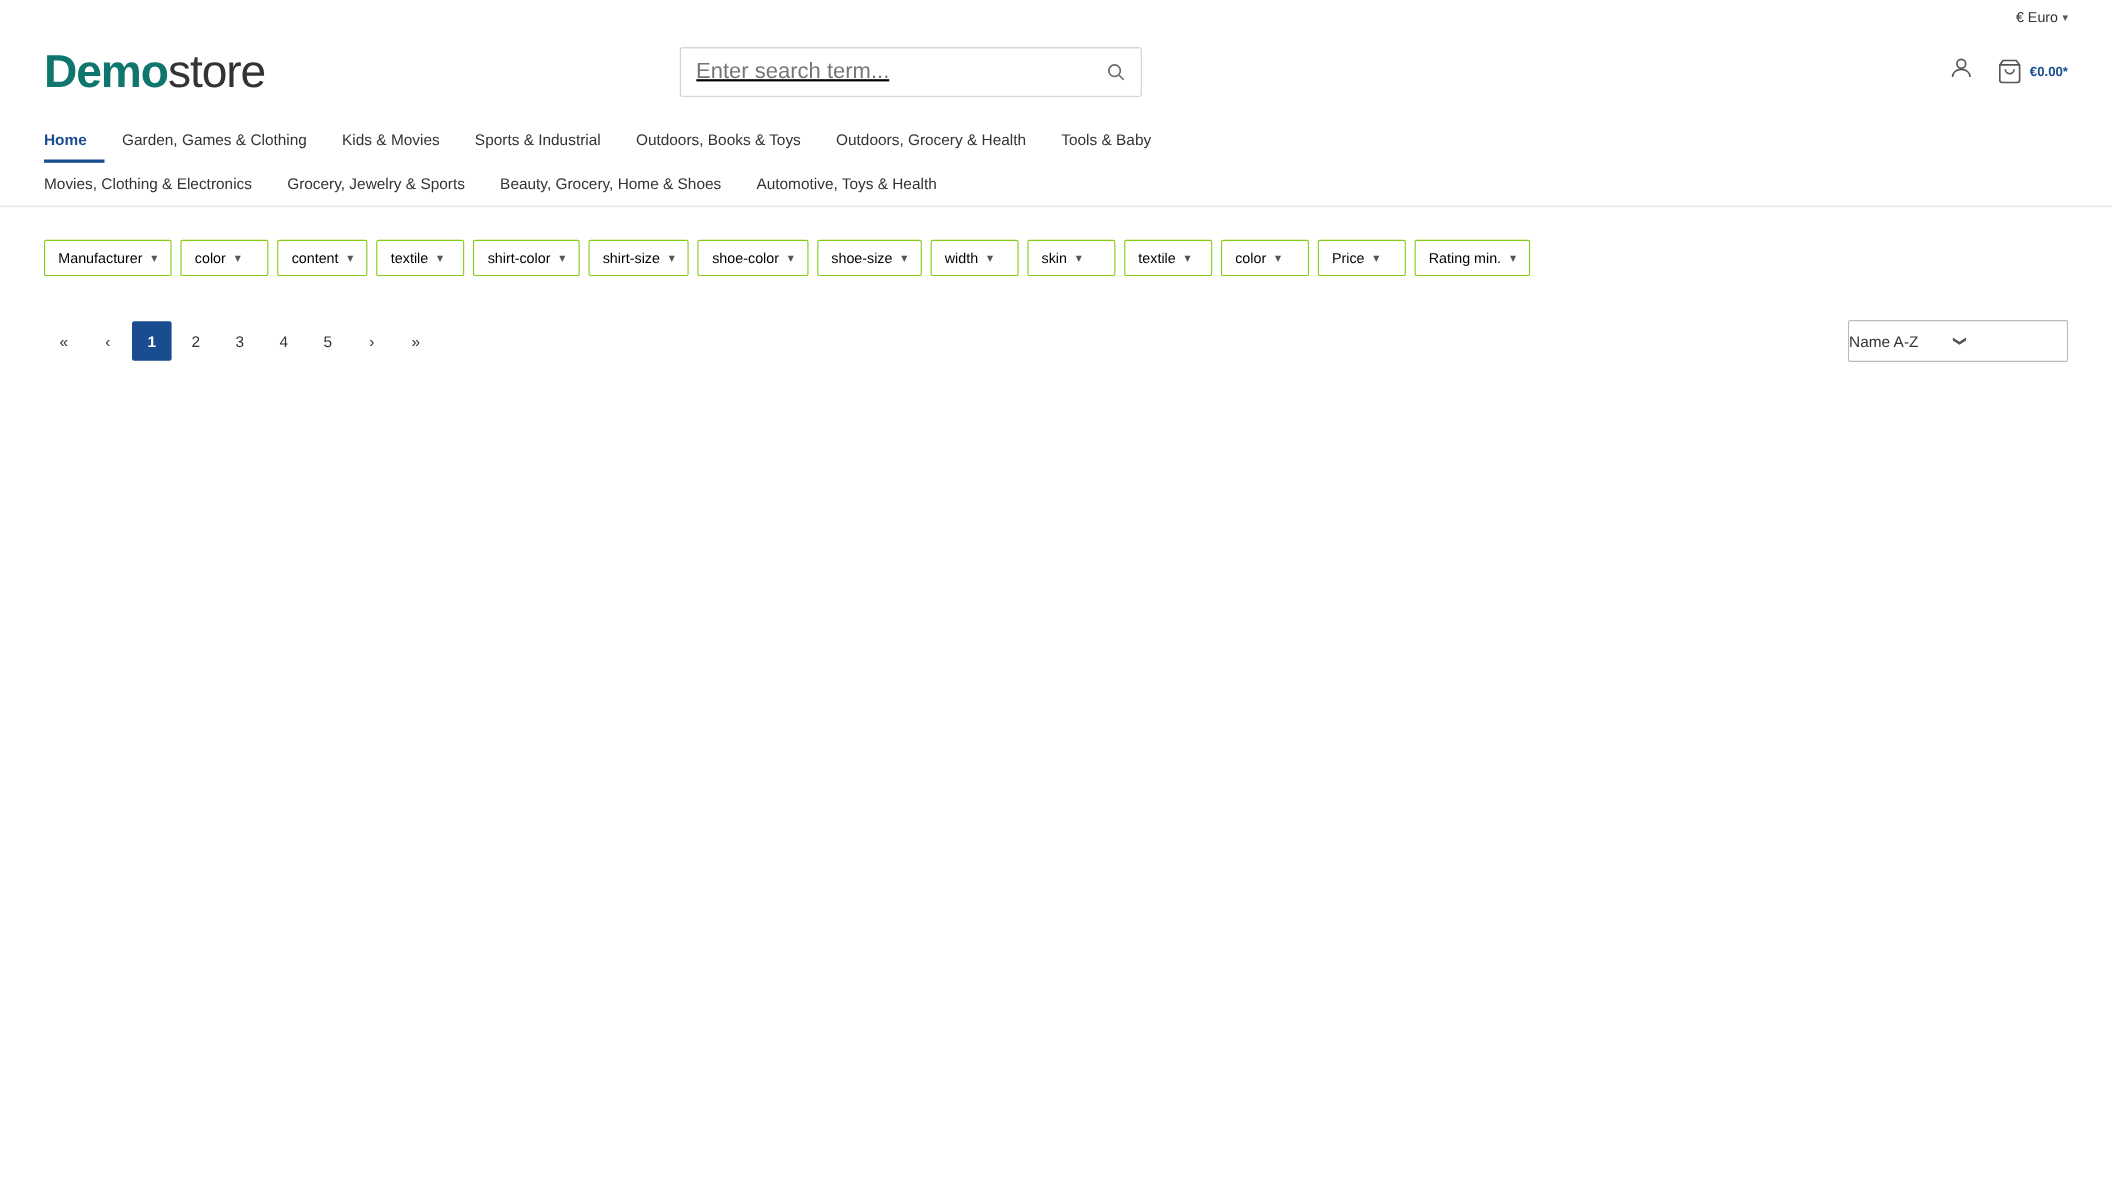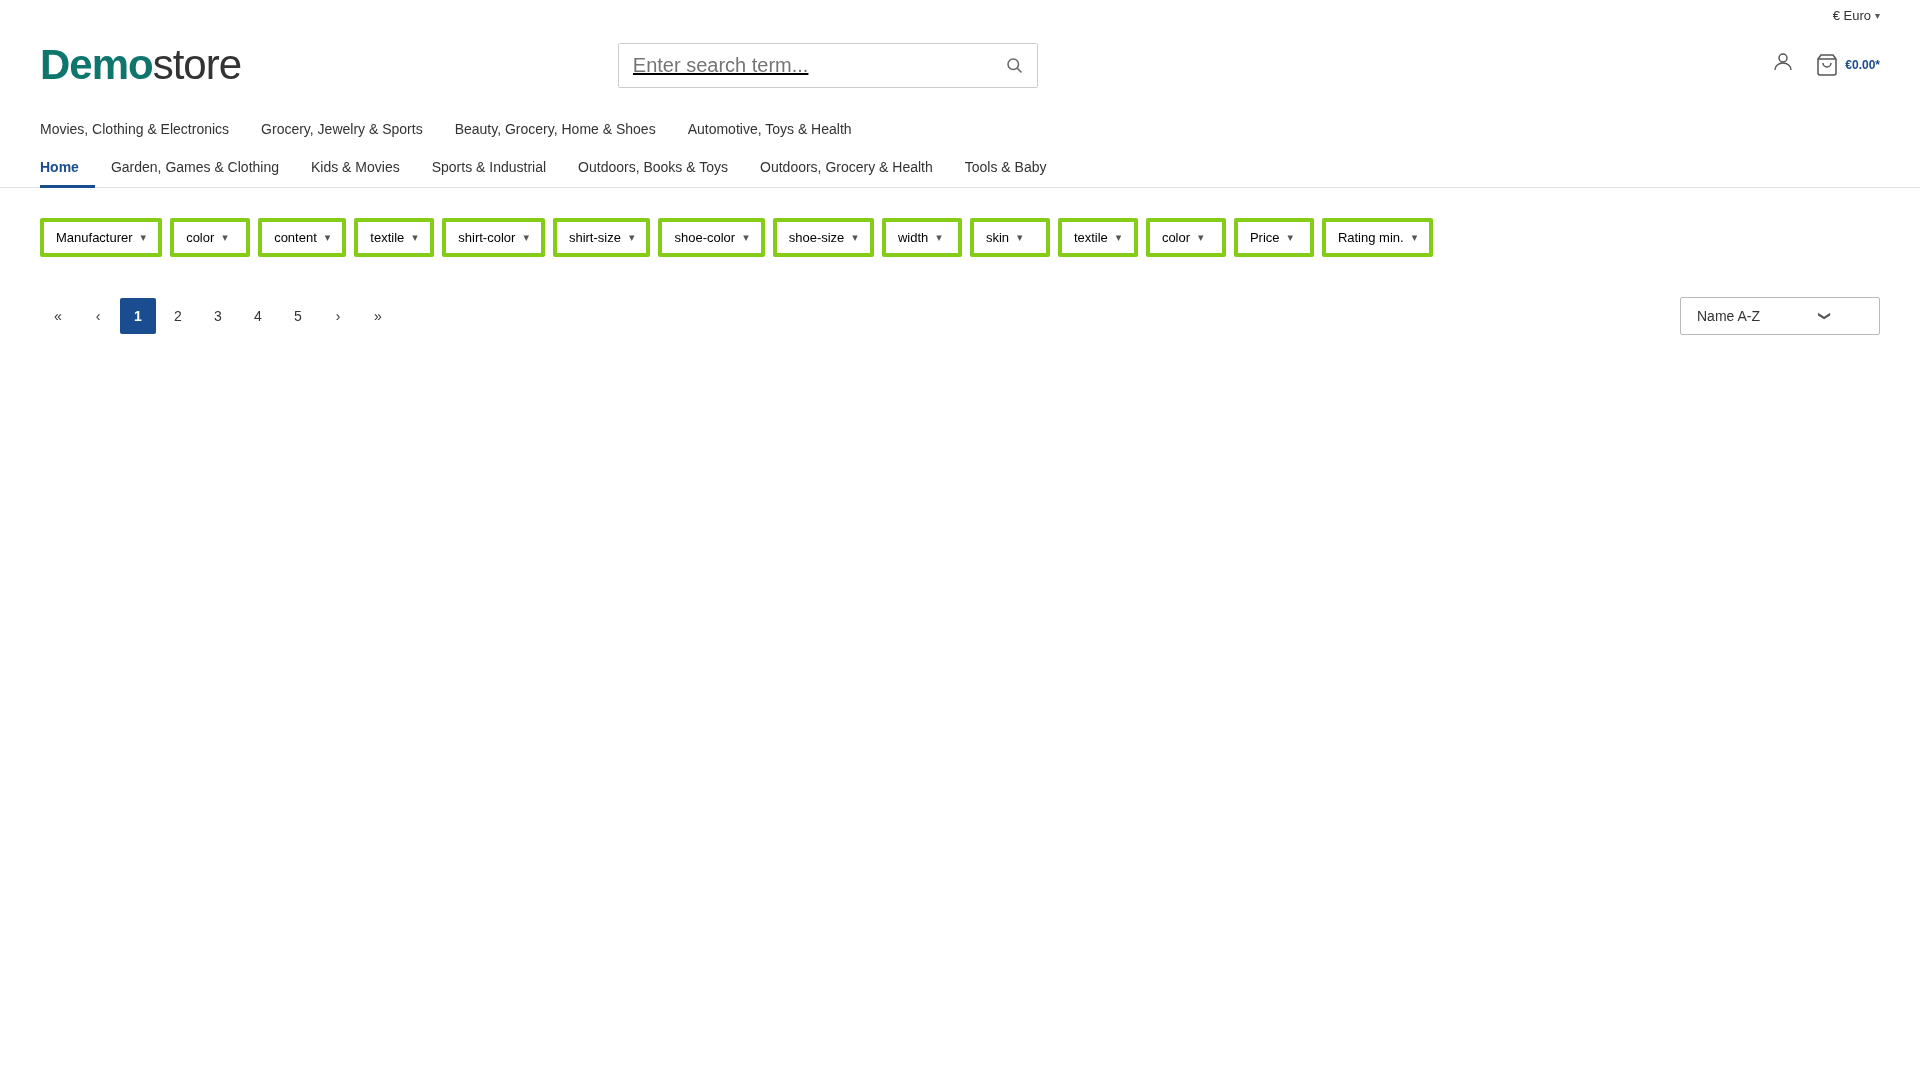--- a/index.html
+++ b/index.html
@@ -269,13 +269,6 @@
 </div>
 
 <div class="nav-container">
-  <div class="nav-row nav-row-2">
-
-  <a href="#" class="nav-item">Movies, Clothing &amp; Electronics</a>
-      <a href="#" class="nav-item">Grocery, Jewelry &amp; Sports</a>
-      <a href="#" class="nav-item">Beauty, Grocery, Home &amp; Shoes</a>
-      <a href="#" class="nav-item">Automotive, Toys &amp; Health</a>
-    </div>
   <div class="nav-row">
 
   <a href="#" class="nav-item active">Home</a>
@@ -285,6 +278,13 @@
       <a href="#" class="nav-item">Outdoors, Books &amp; Toys</a>
       <a href="#" class="nav-item">Outdoors, Grocery &amp; Health</a>
       <a href="#" class="nav-item">Tools &amp; Baby</a>
+    </div>
+  <div class="nav-row nav-row-2">
+
+  <a href="#" class="nav-item">Movies, Clothing &amp; Electronics</a>
+      <a href="#" class="nav-item">Grocery, Jewelry &amp; Sports</a>
+      <a href="#" class="nav-item">Beauty, Grocery, Home &amp; Shoes</a>
+      <a href="#" class="nav-item">Automotive, Toys &amp; Health</a>
     </div>
 </div>
 

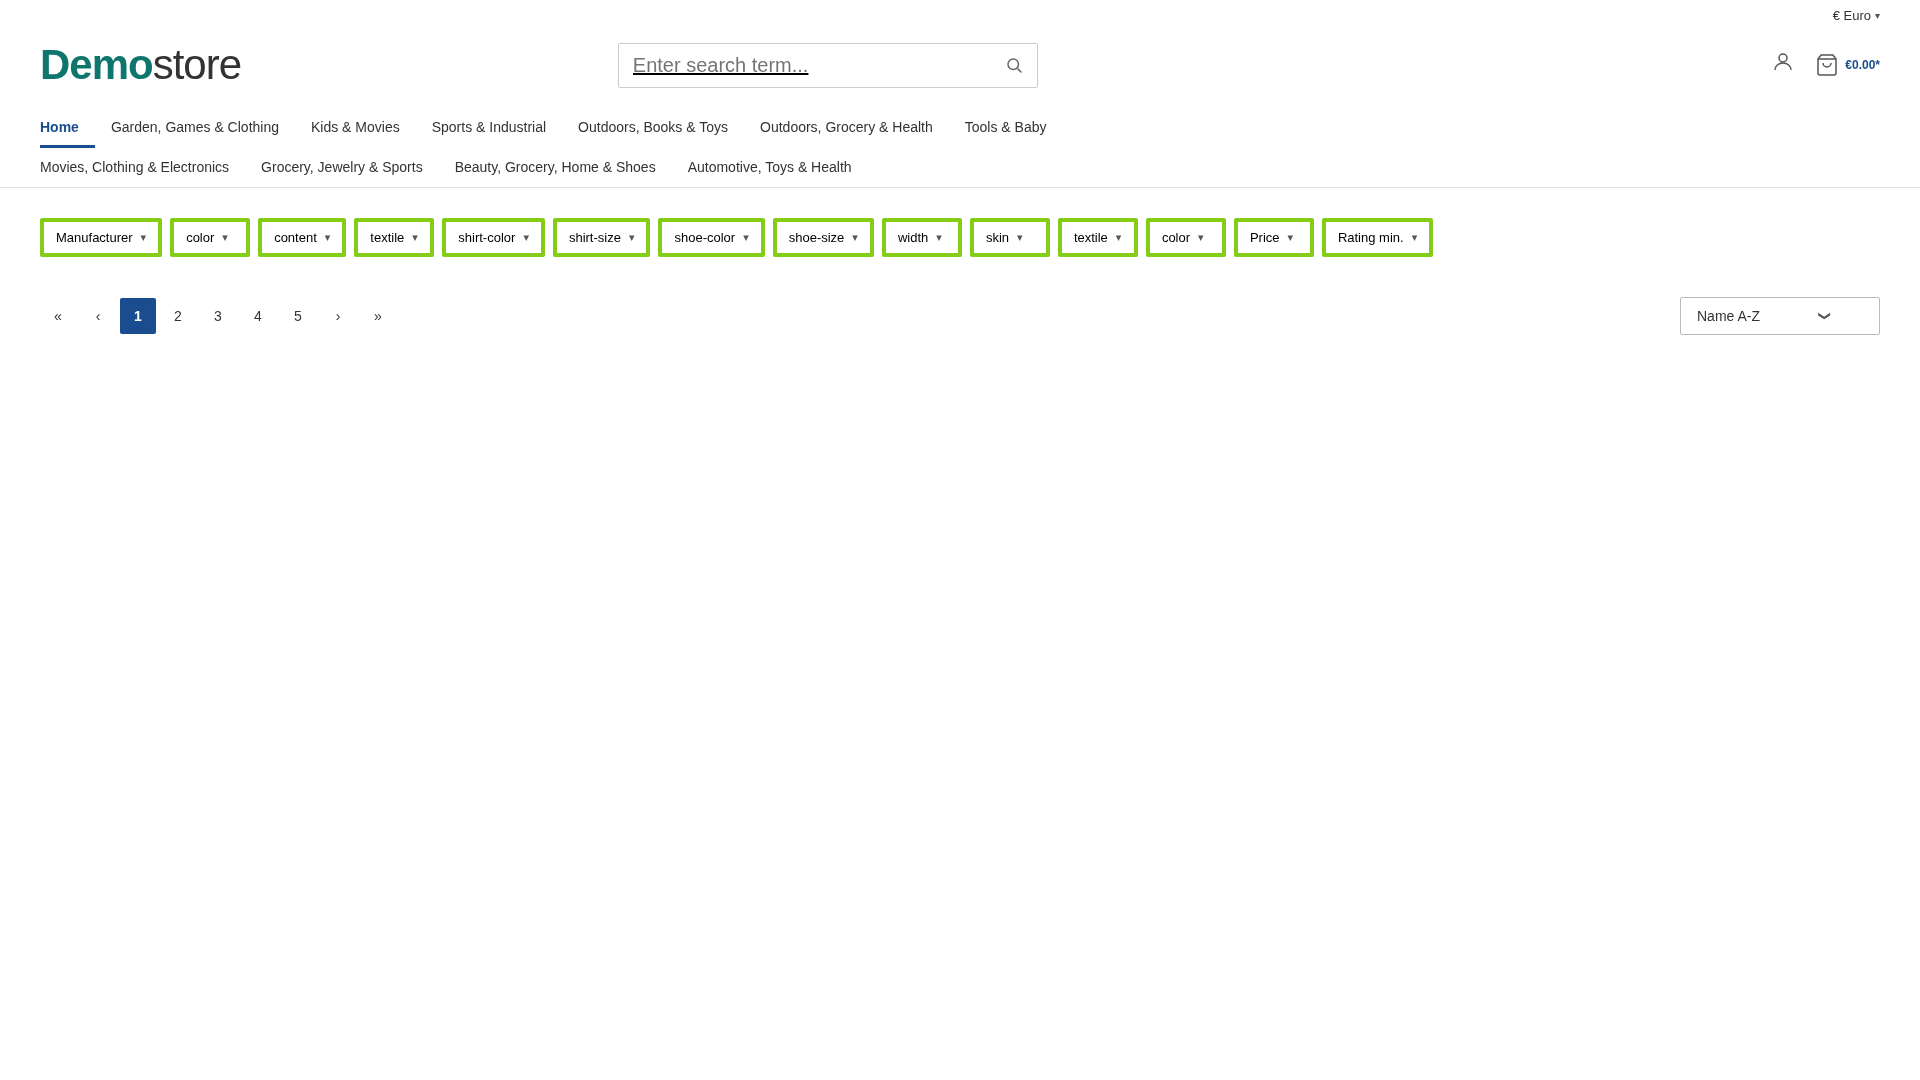--- a/index.html
+++ b/index.html
@@ -141,7 +141,7 @@
     .filter-dropdown {
       display: flex;
       align-items: center;
-      border: 4px solid #84cc16;
+      border: 1px solid #84cc16;
       border-radius: 2px;
       padding: 8px 12px;
       background: #fff;

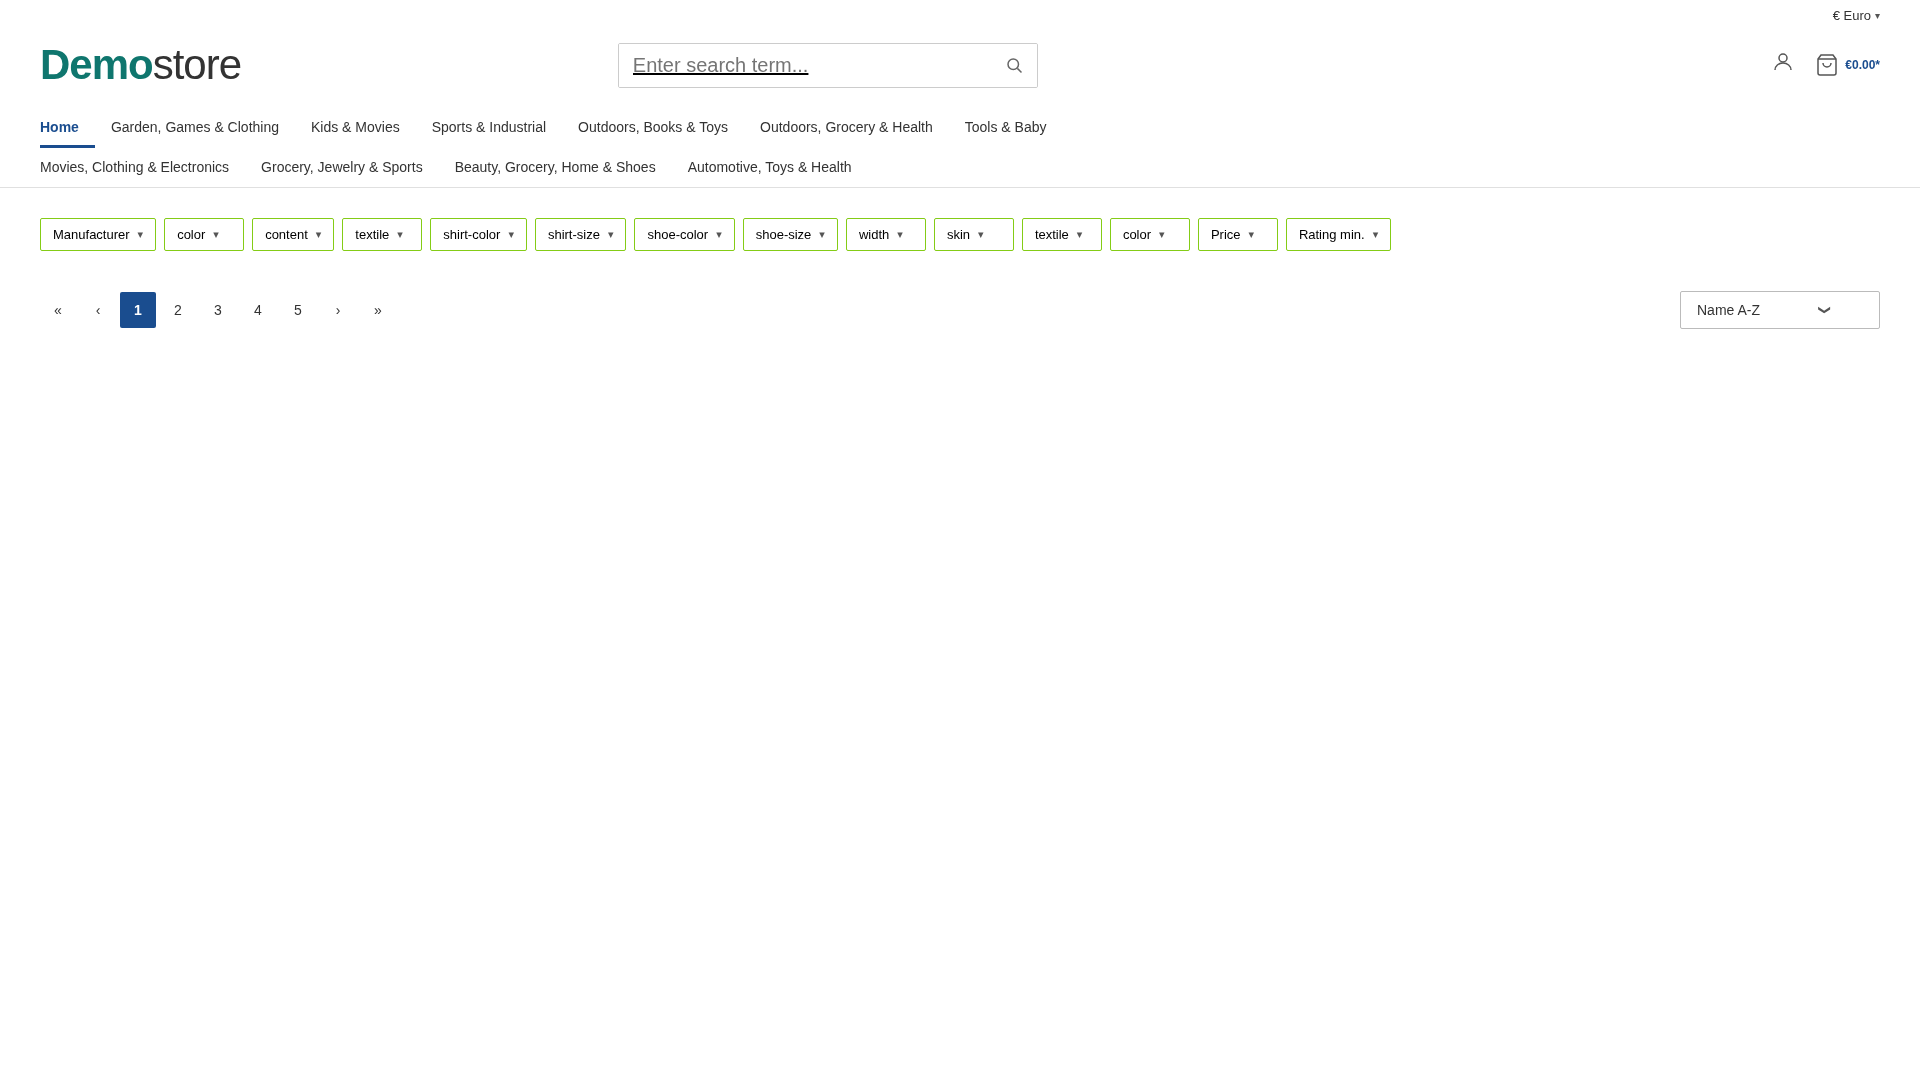--- a/index.html
+++ b/index.html
@@ -190,11 +190,11 @@
       align-items: center;
       border: 1px solid #bbb;
       border-radius: 2px;
-      padding: 10px 16px;
+      padding: 10px 0;
       background: #fff;
       cursor: pointer;
       font-size: 14px;
-      gap: 60px;
+      gap: 33px;
       min-width: 200px;
     }
     .sort-dropdown .chevron {

